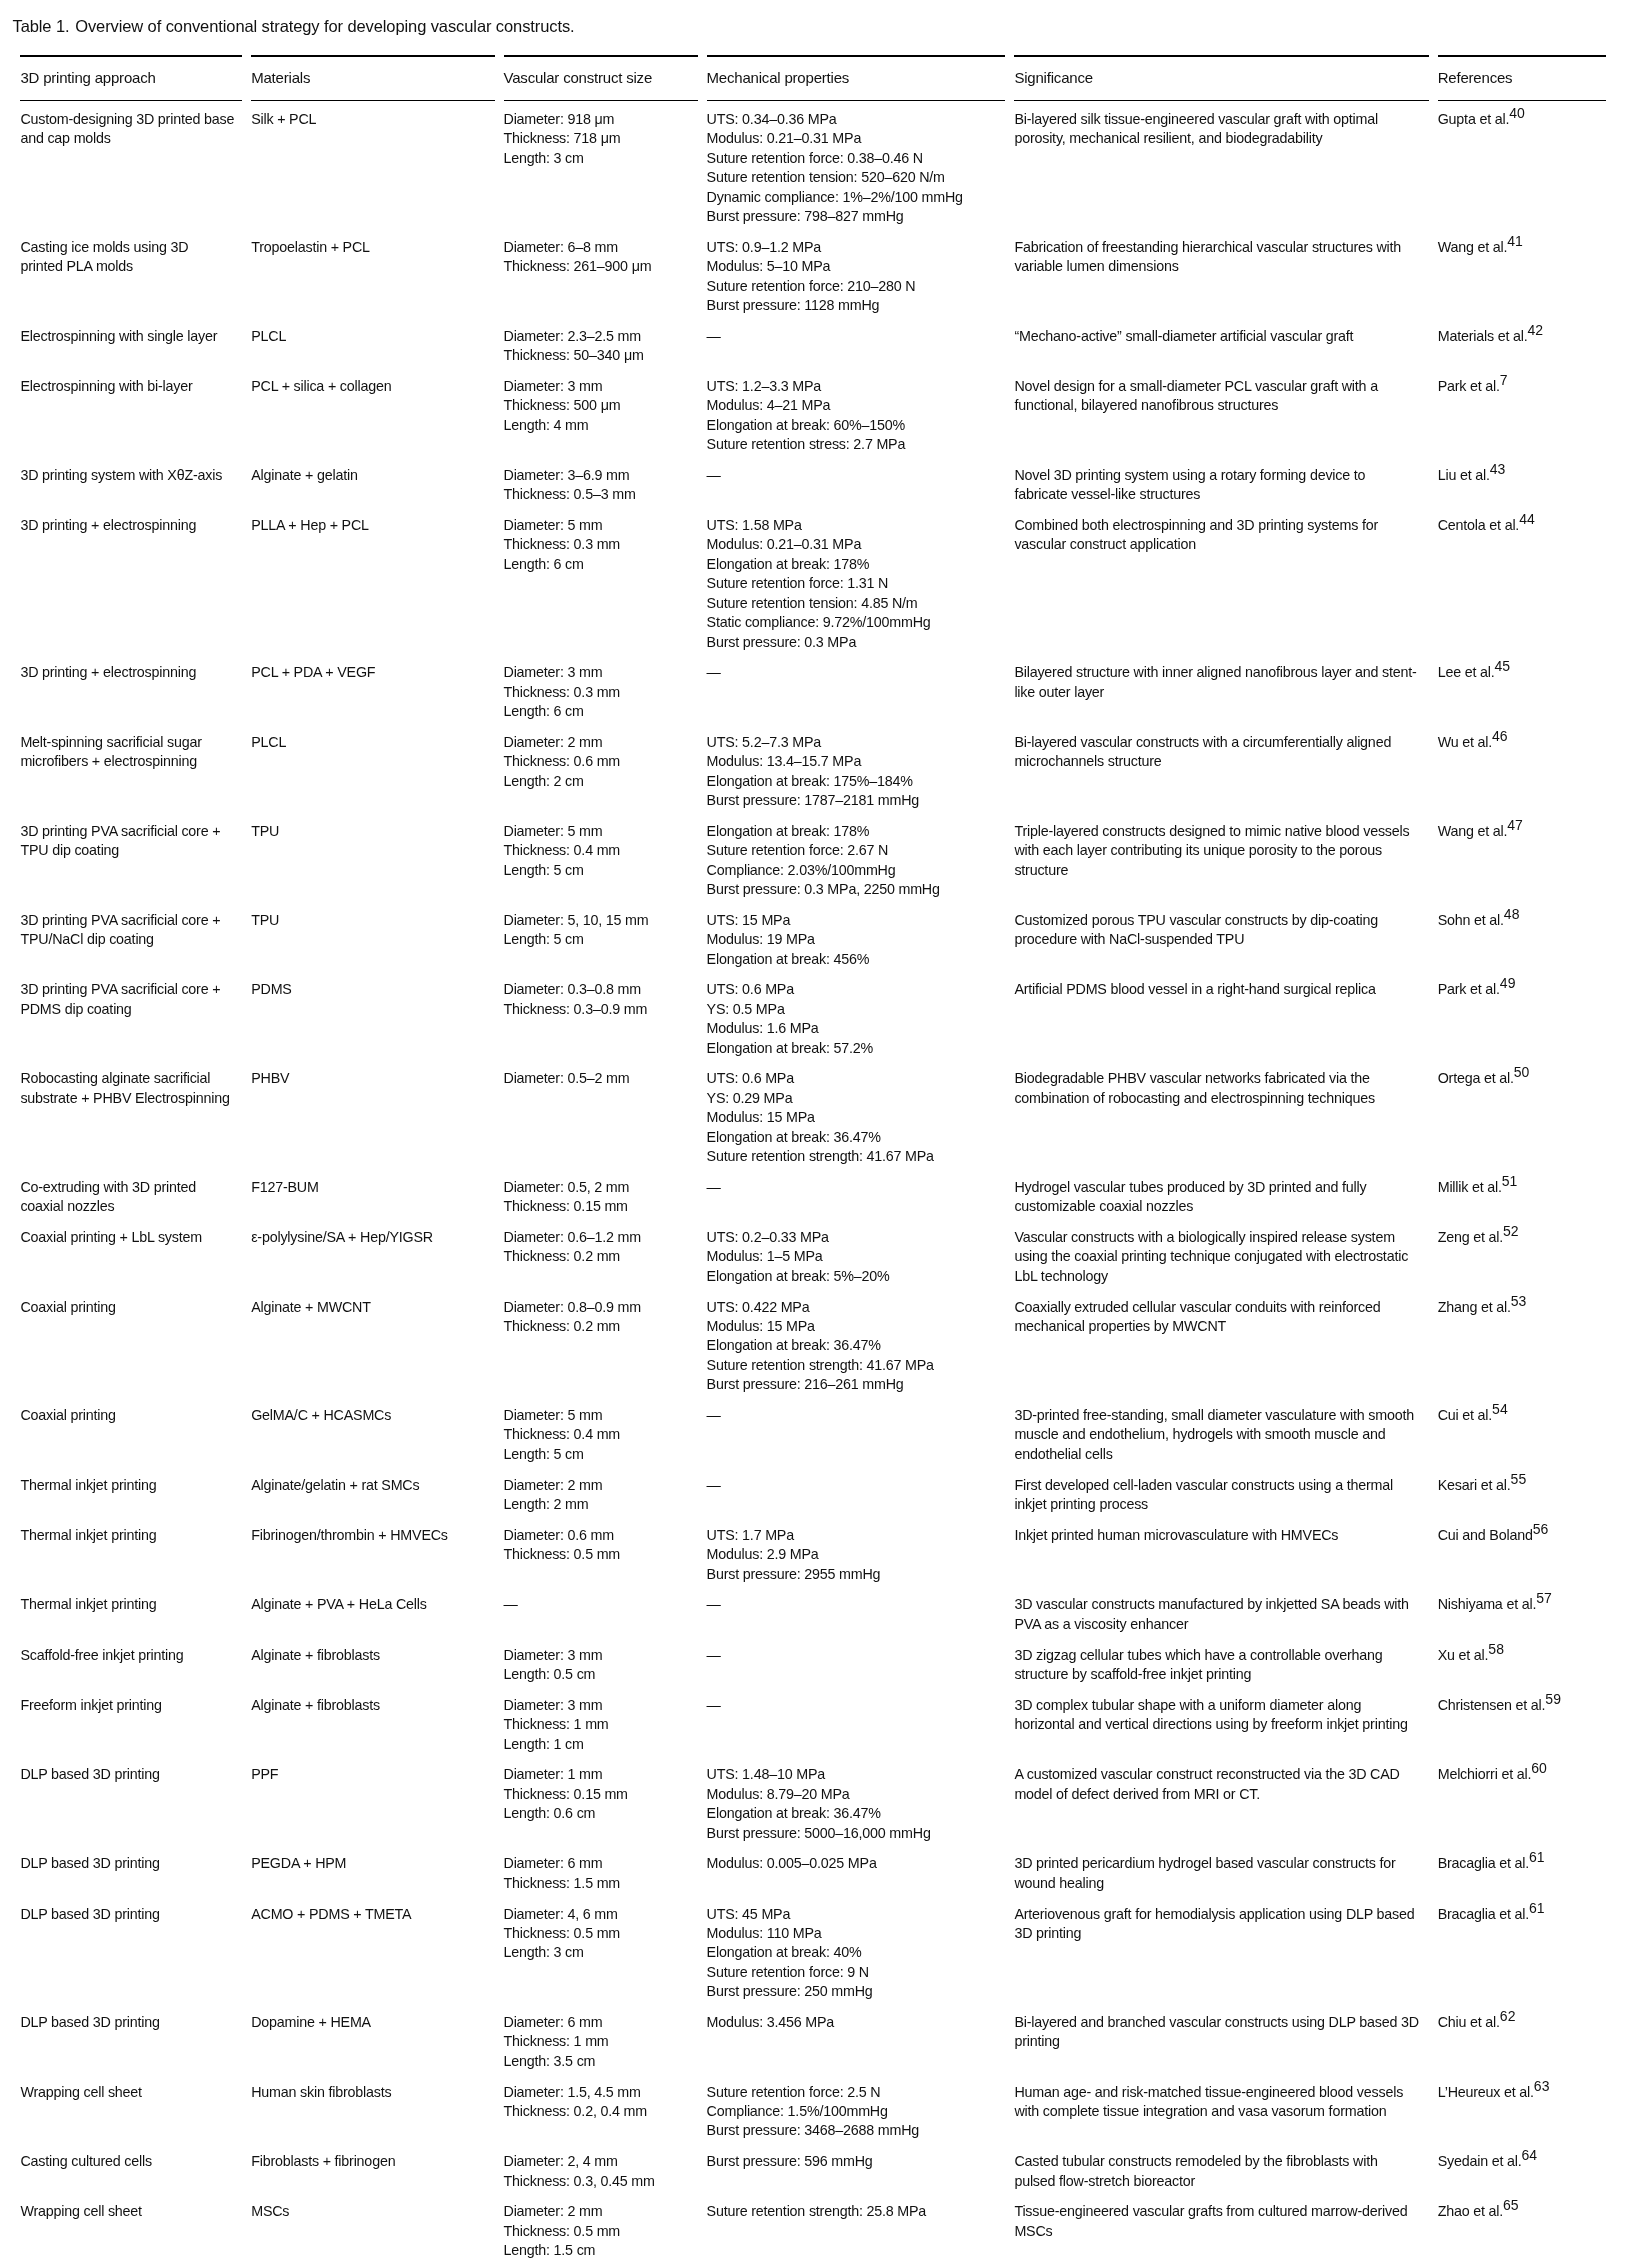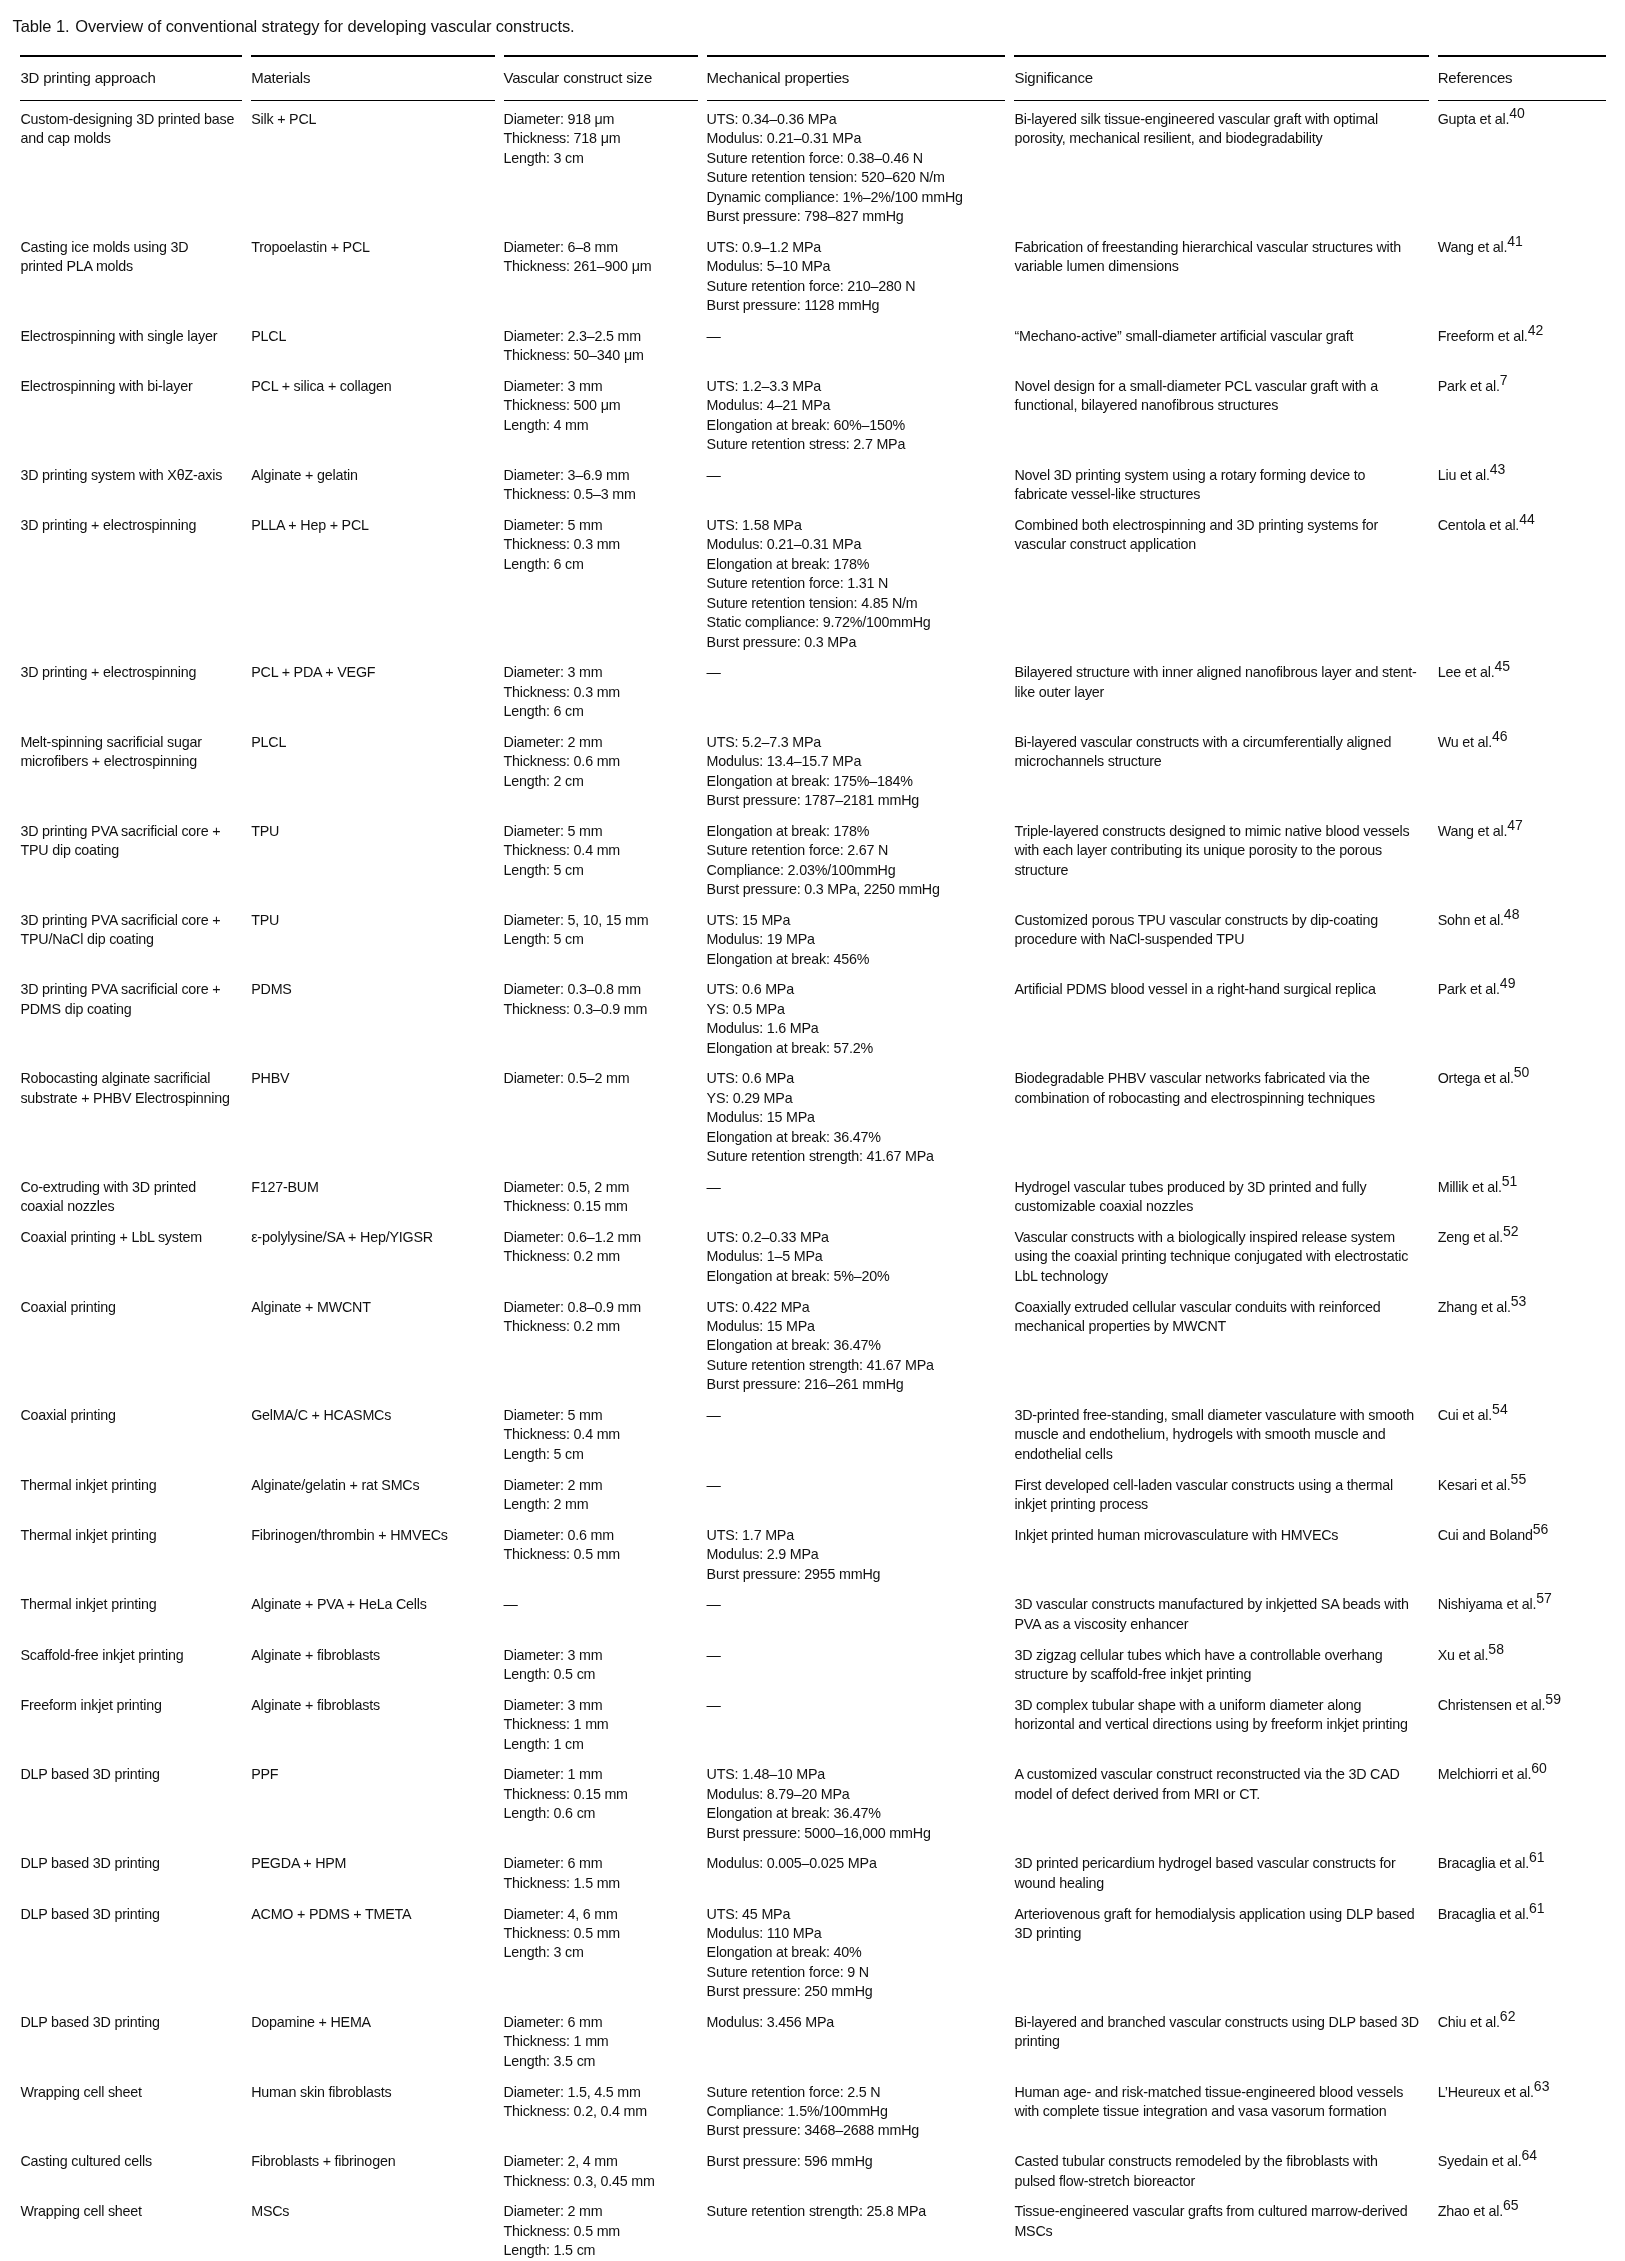--- a/index.html
+++ b/index.html
@@ -131,7 +131,7 @@
             <div class="line">—</div>
           </td>
     <td>“Mechano-active” small-diameter artificial vascular graft</td>
-    <td><span>Freeform et al.</span><sup>42</sup></td>
+    <td><span>Materials et al.</span><sup>42</sup></td>
   </tr>
         <tr>
     <td>Electrospinning with bi-layer</td>

